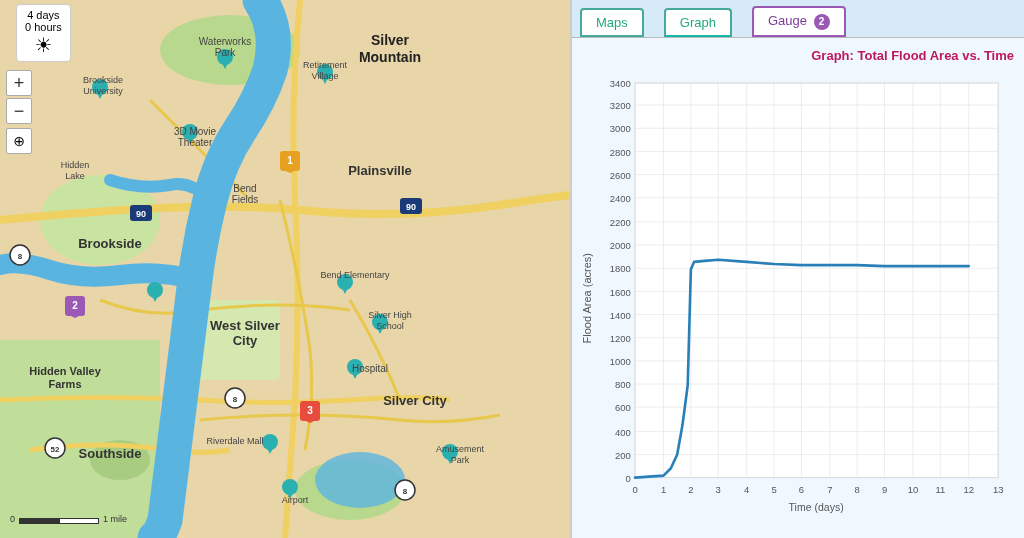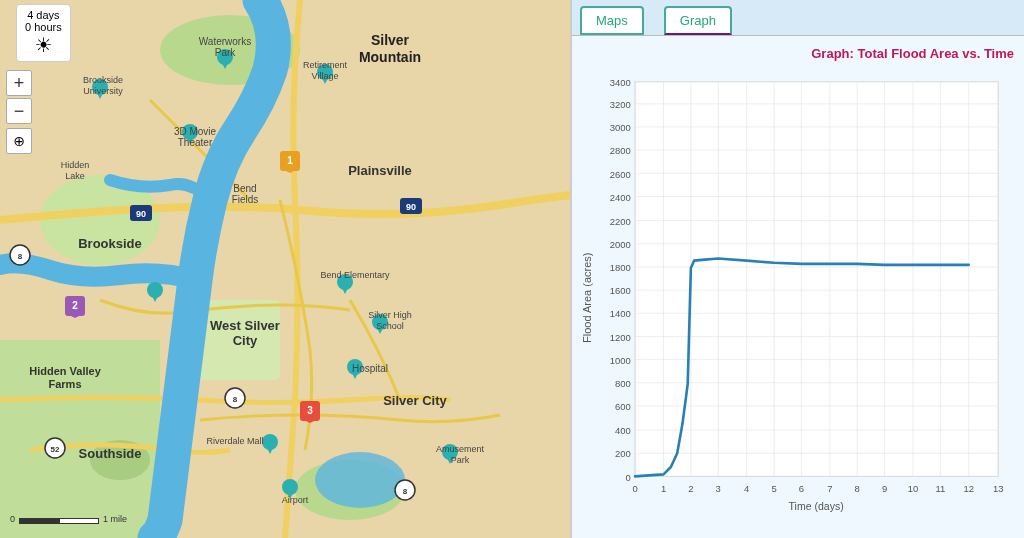--- a/index.html
+++ b/index.html
@@ -128,7 +128,7 @@
     }
     .tab.active {
       background: white;
-      border-bottom: 2px solid #701a75;
+      border-bottom: 2px solid #14b8a6;
       z-index: 1;
       text-align: right;
     }

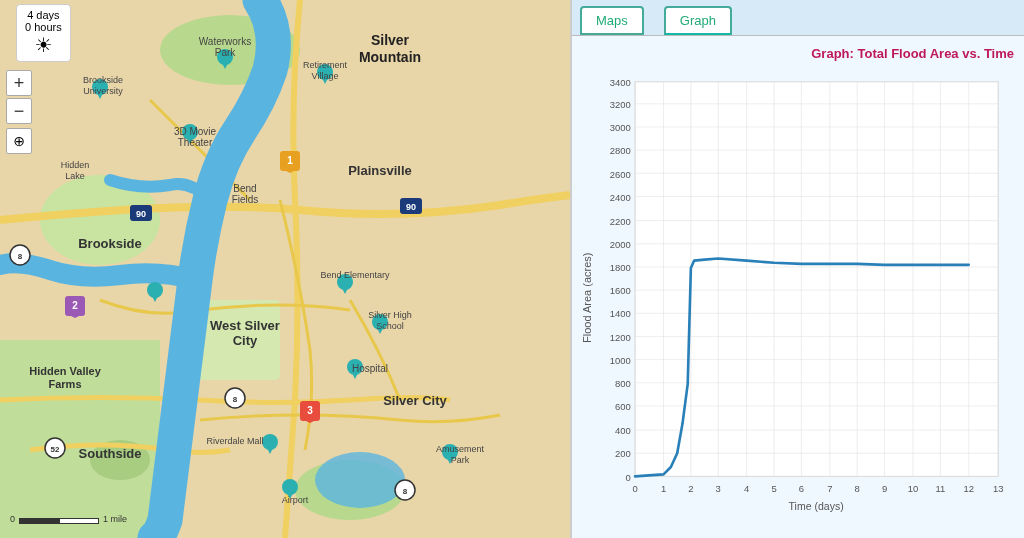--- a/index.html
+++ b/index.html
@@ -378,6 +378,10 @@
     <div class="tab tab-graph active">
       <span>Graph</span>
     </div>
+    <div class="tab tab-gauge2">
+      <span>Gauge</span>
+      <span class="gauge-badge badge-purple">2</span>
+    </div>
   </div>
 
   <div class="chart-area">

